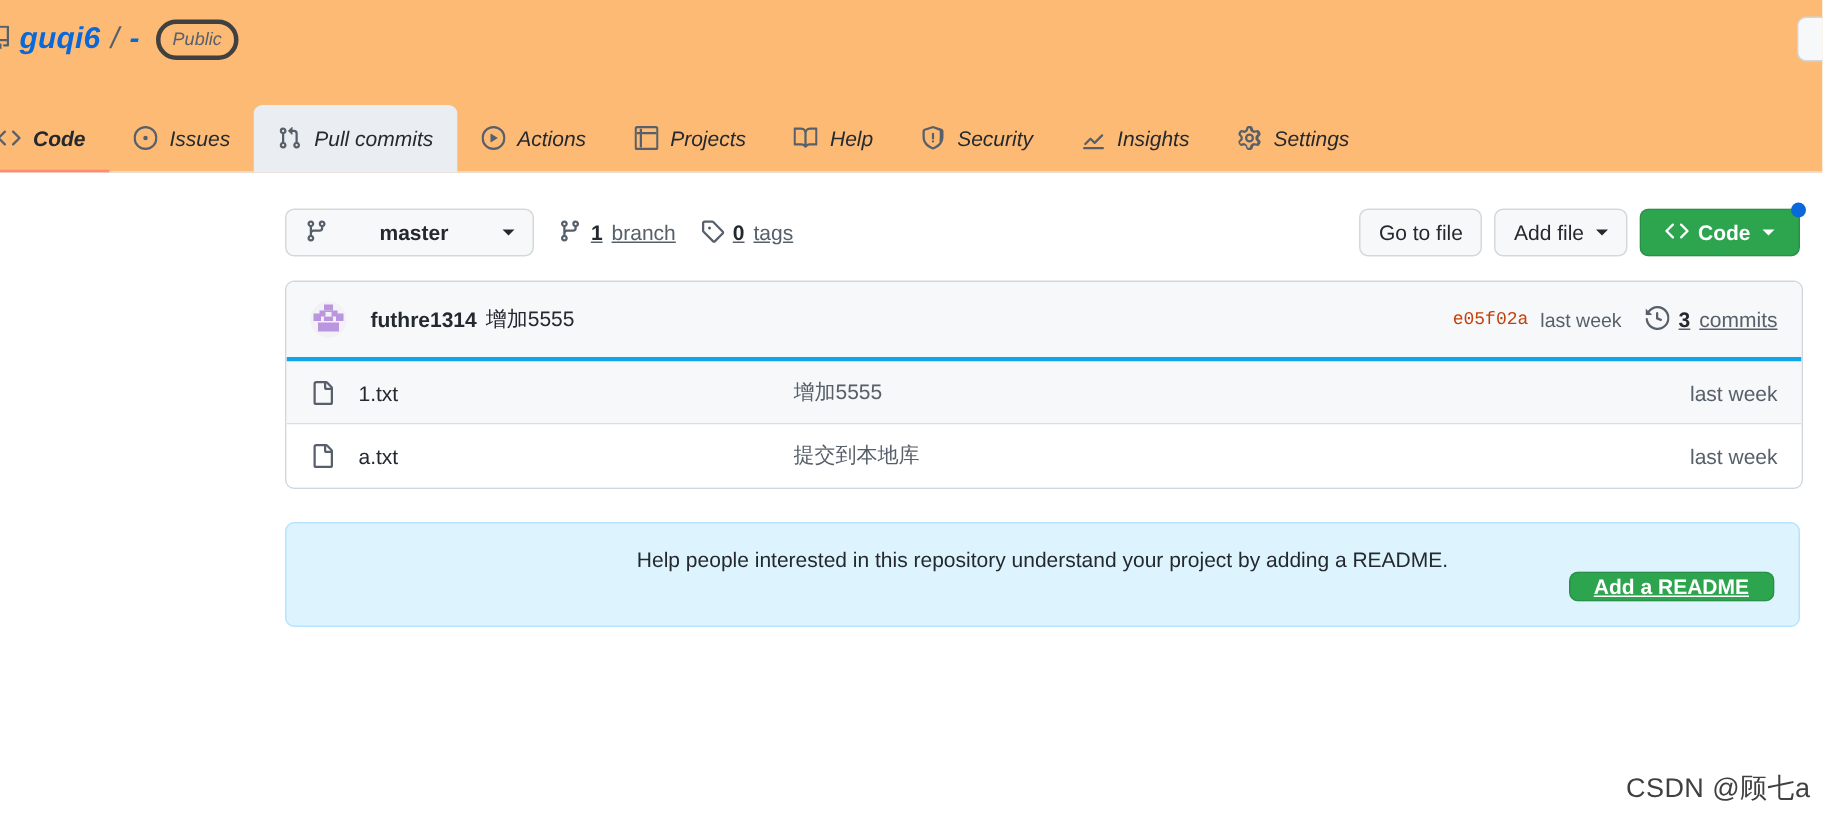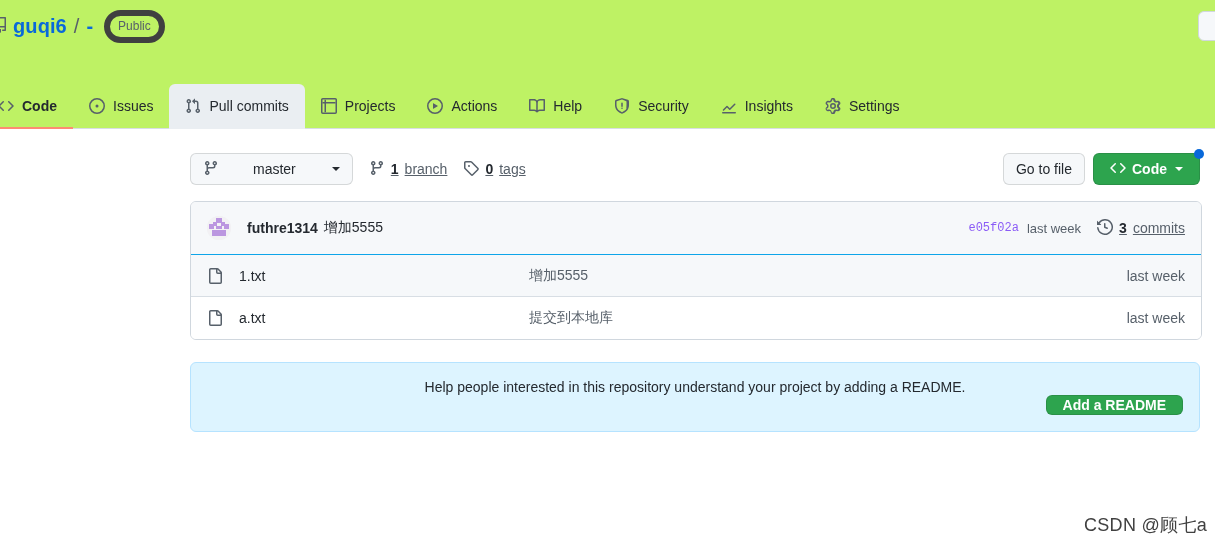--- a/index.html
+++ b/index.html
@@ -19,10 +19,11 @@
 
   
   .repo-header {
-    background: #bef264;
-    height: 129px;
+    background: #fdba74;
+    height: 115px;
     position: relative;
     box-sizing: border-box;
+    font-style: italic;
   }
   .repo-title-row {
     display: flex;

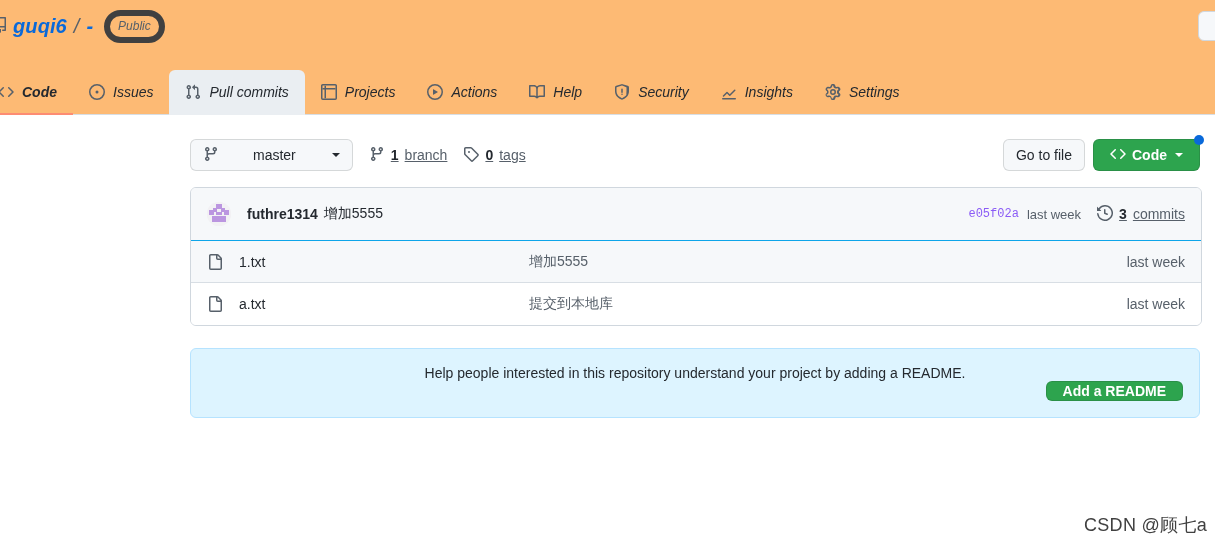--- a/index.html
+++ b/index.html
@@ -58,7 +58,7 @@
   }
   .visibility-badge {
     display: inline-block;
-    border: 6px solid #404040;
+    border: 3px solid #404040;
     border-radius: 2em;
     padding: 1px 8px 2px;
     font-size: 12px;

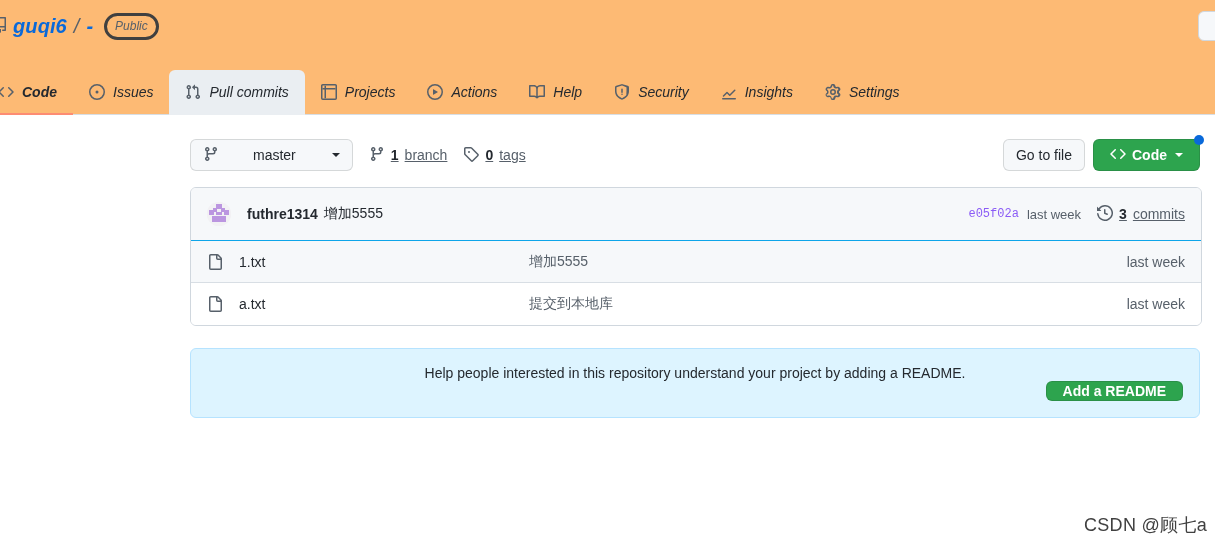--- a/index.html
+++ b/index.html
@@ -389,20 +389,20 @@
     <div class="nav-item">
       <span class="nav-ico">
         <svg width="16" height="16" viewBox="0 0 16 16" fill="#57606a">
+            <path d="M8 0a8 8 0 1 1 0 16A8 8 0 0 1 8 0ZM1.5 8a6.5 6.5 0 1 0 13 0 6.5 6.5 0 0 0-13 0Zm4.879-2.773 4.264 2.559a.25.25 0 0 1 0 .428l-4.264 2.559A.25.25 0 0 1 6 10.559V5.442a.25.25 0 0 1 .379-.215Z"></path>
+          </svg>
+      </span>
+      <span>Actions</span>
+    </div>
+
+    <div class="nav-item">
+      <span class="nav-ico">
+        <svg width="16" height="16" viewBox="0 0 16 16" fill="#57606a">
             <path d="M1.75 0h12.5C15.216 0 16 .784 16 1.75v12.5A1.75 1.75 0 0 1 14.25 16H1.75A1.75 1.75 0 0 1 0 14.25V1.75C0 .784.784 0 1.75 0ZM1.5 1.75v12.5c0 .138.112.25.25.25h12.5a.25.25 0 0 0 .25-.25V1.75a.25.25 0 0 0-.25-.25H1.75a.25.25 0 0 0-.25.25Z"></path>
             <path d="M5 1.75v12.5H3.5V1.75Zm9.5 3.75H1.5V4h13Z"></path>
           </svg>
       </span>
       <span>Projects</span>
-    </div>
-
-    <div class="nav-item">
-      <span class="nav-ico">
-        <svg width="16" height="16" viewBox="0 0 16 16" fill="#57606a">
-            <path d="M8 0a8 8 0 1 1 0 16A8 8 0 0 1 8 0ZM1.5 8a6.5 6.5 0 1 0 13 0 6.5 6.5 0 0 0-13 0Zm4.879-2.773 4.264 2.559a.25.25 0 0 1 0 .428l-4.264 2.559A.25.25 0 0 1 6 10.559V5.442a.25.25 0 0 1 .379-.215Z"></path>
-          </svg>
-      </span>
-      <span>Actions</span>
     </div>
 
     <div class="nav-item">

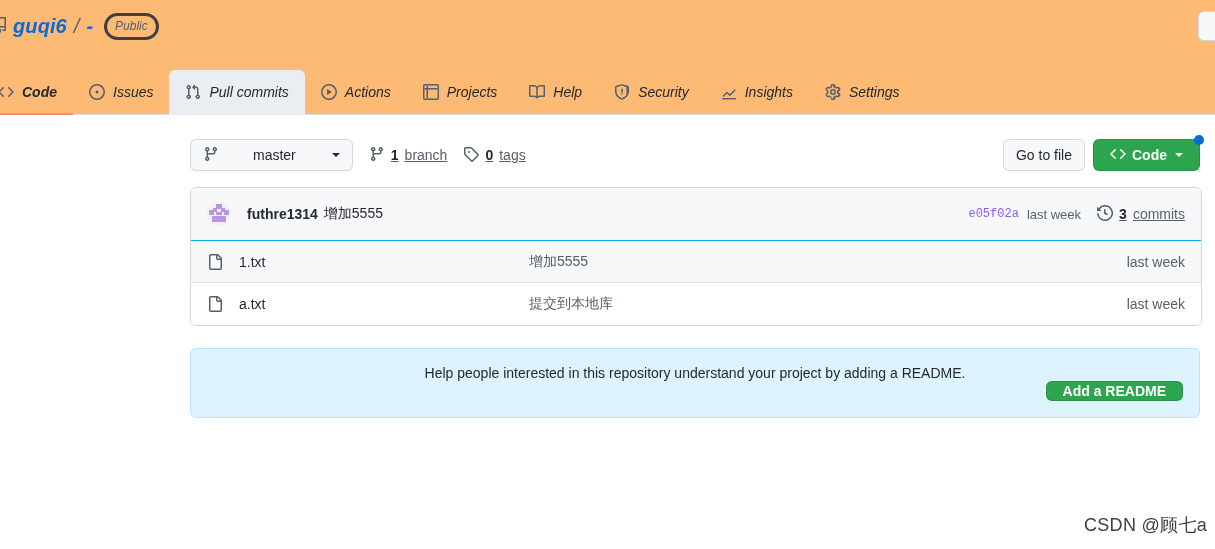--- a/index.html
+++ b/index.html
@@ -154,7 +154,7 @@
     white-space: nowrap;
     cursor: pointer;
   }
-  .branch-btn { font-weight: 400; padding: 0 12px; gap: 34px; }
+  .branch-btn { font-weight: 700; padding: 0 12px; gap: 34px; }
   .caret {
     width: 0; height: 0;
     border-left: 4px solid transparent;

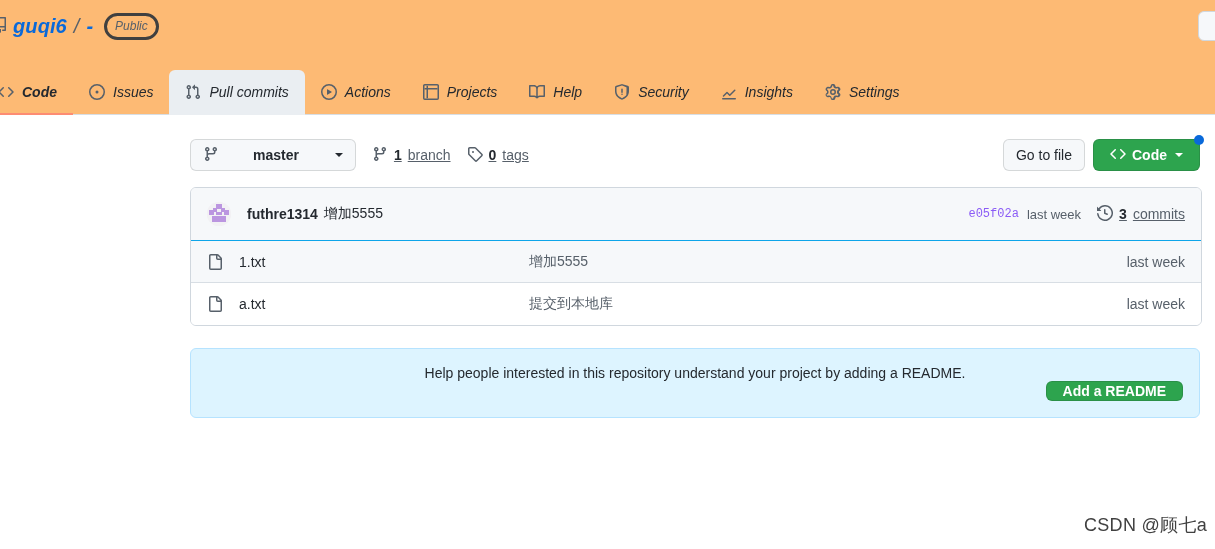--- a/index.html
+++ b/index.html
@@ -481,6 +481,10 @@
     <div class="toolbar-right">
       <button class="btn">Go to file</button>
 
+      <button class="btn">
+        <span>Add file</span>
+        <span class="caret"></span>
+      </button>
 
       <div class="code-wrap">
         <button class="btn btn-primary">

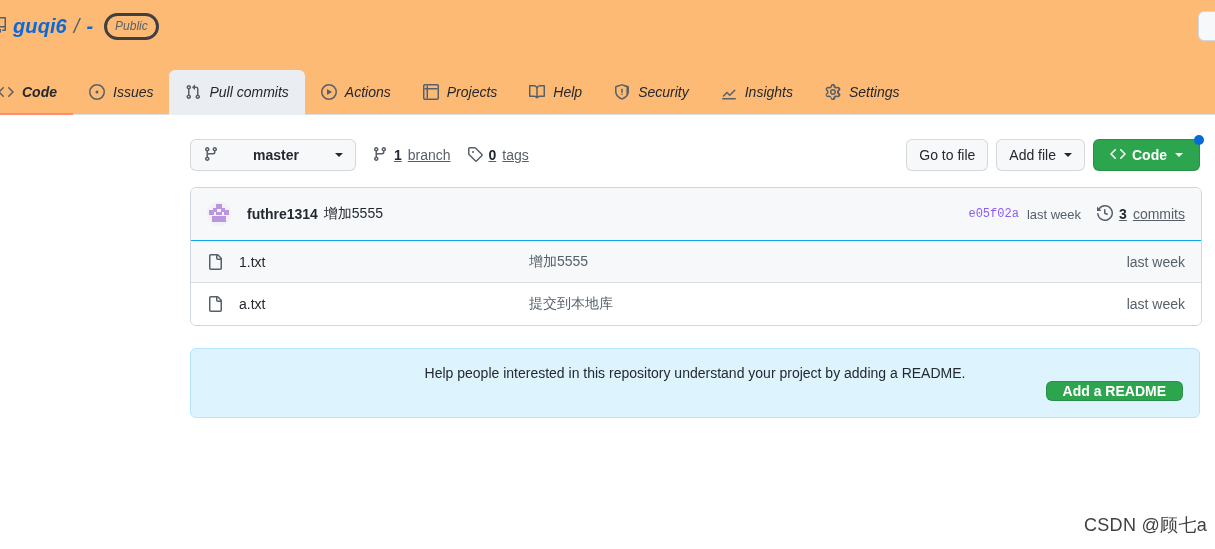--- a/index.html
+++ b/index.html
@@ -212,7 +212,7 @@
     background: #f6f8fa;
     padding: 0 16px;
     height: 53px;
-    border-bottom: 1px solid #0ea5e9;
+    border-bottom: 3px solid #0ea5e9;
     box-sizing: border-box;
   }
   .avatar {

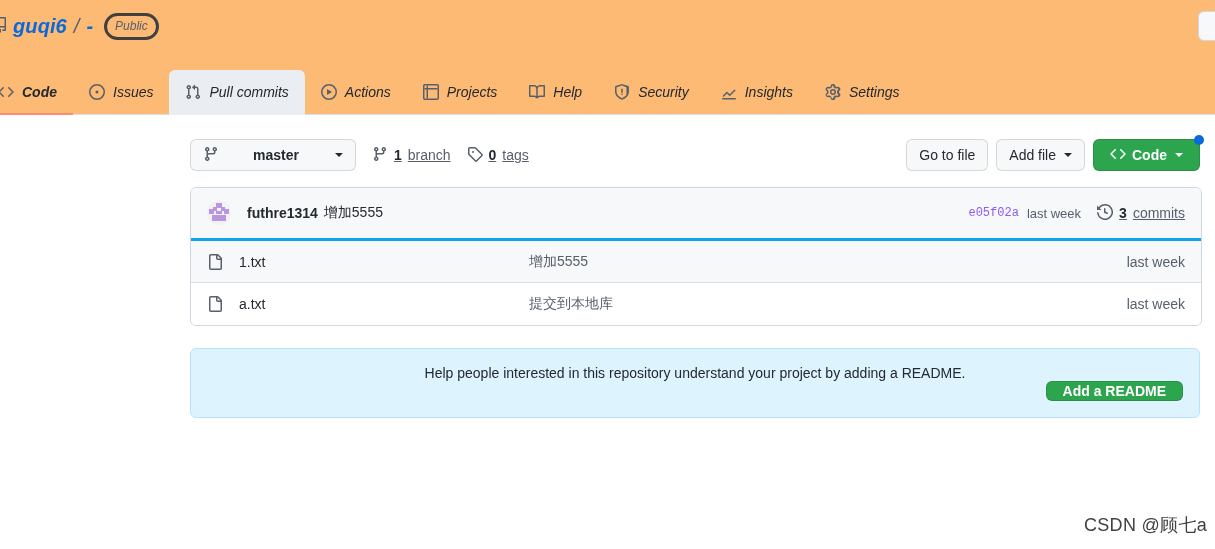--- a/index.html
+++ b/index.html
@@ -246,7 +246,7 @@
   .sha {
     font-family: "Liberation Mono", monospace;
     font-size: 12px;
-    color: #8b5cf6;
+    color: #c2410c;
   }
   .commits-count {
     display: inline-flex;

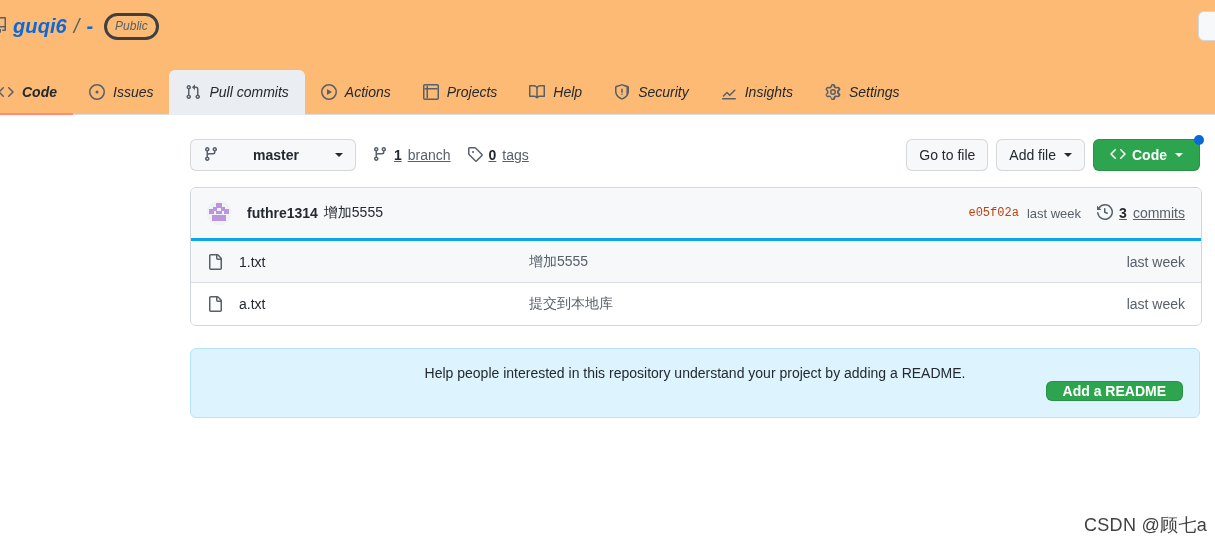--- a/index.html
+++ b/index.html
@@ -324,6 +324,7 @@
     align-items: center;
     cursor: pointer;
     white-space: nowrap;
+    text-decoration: underline;
   }
 
   

